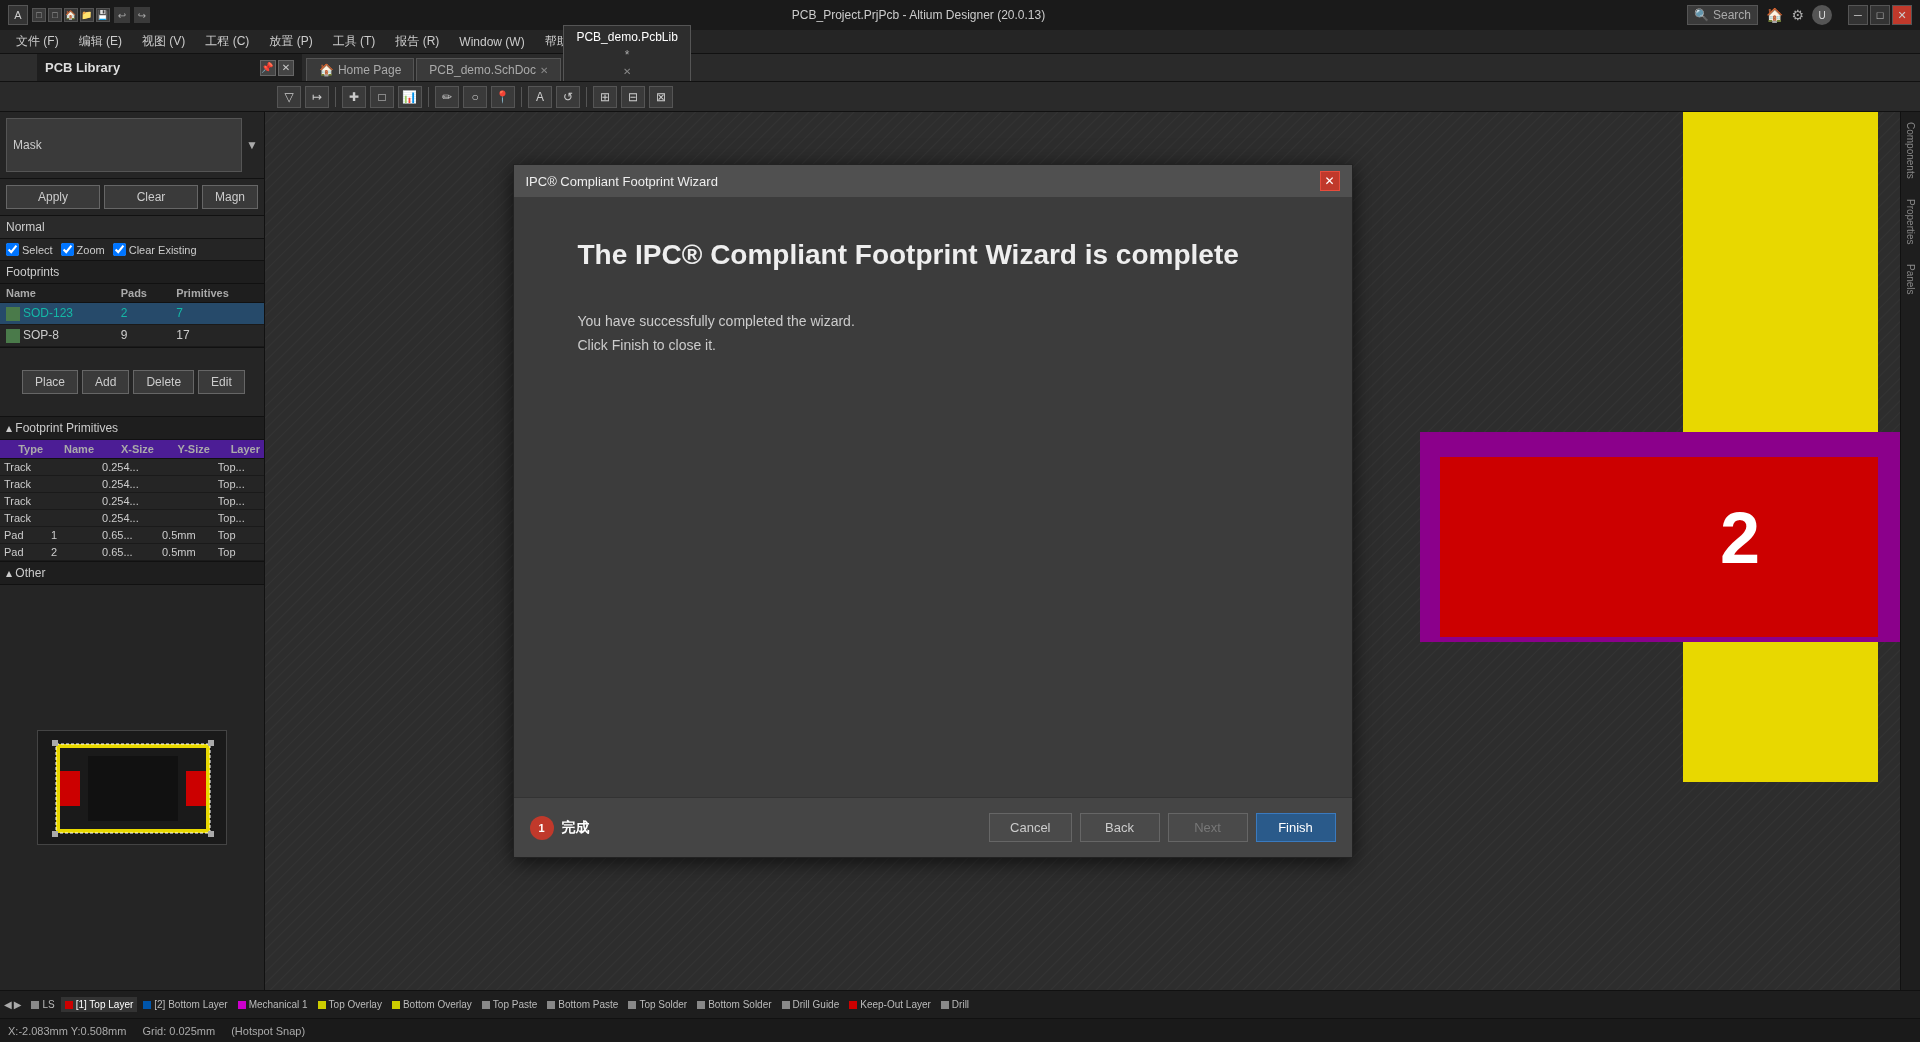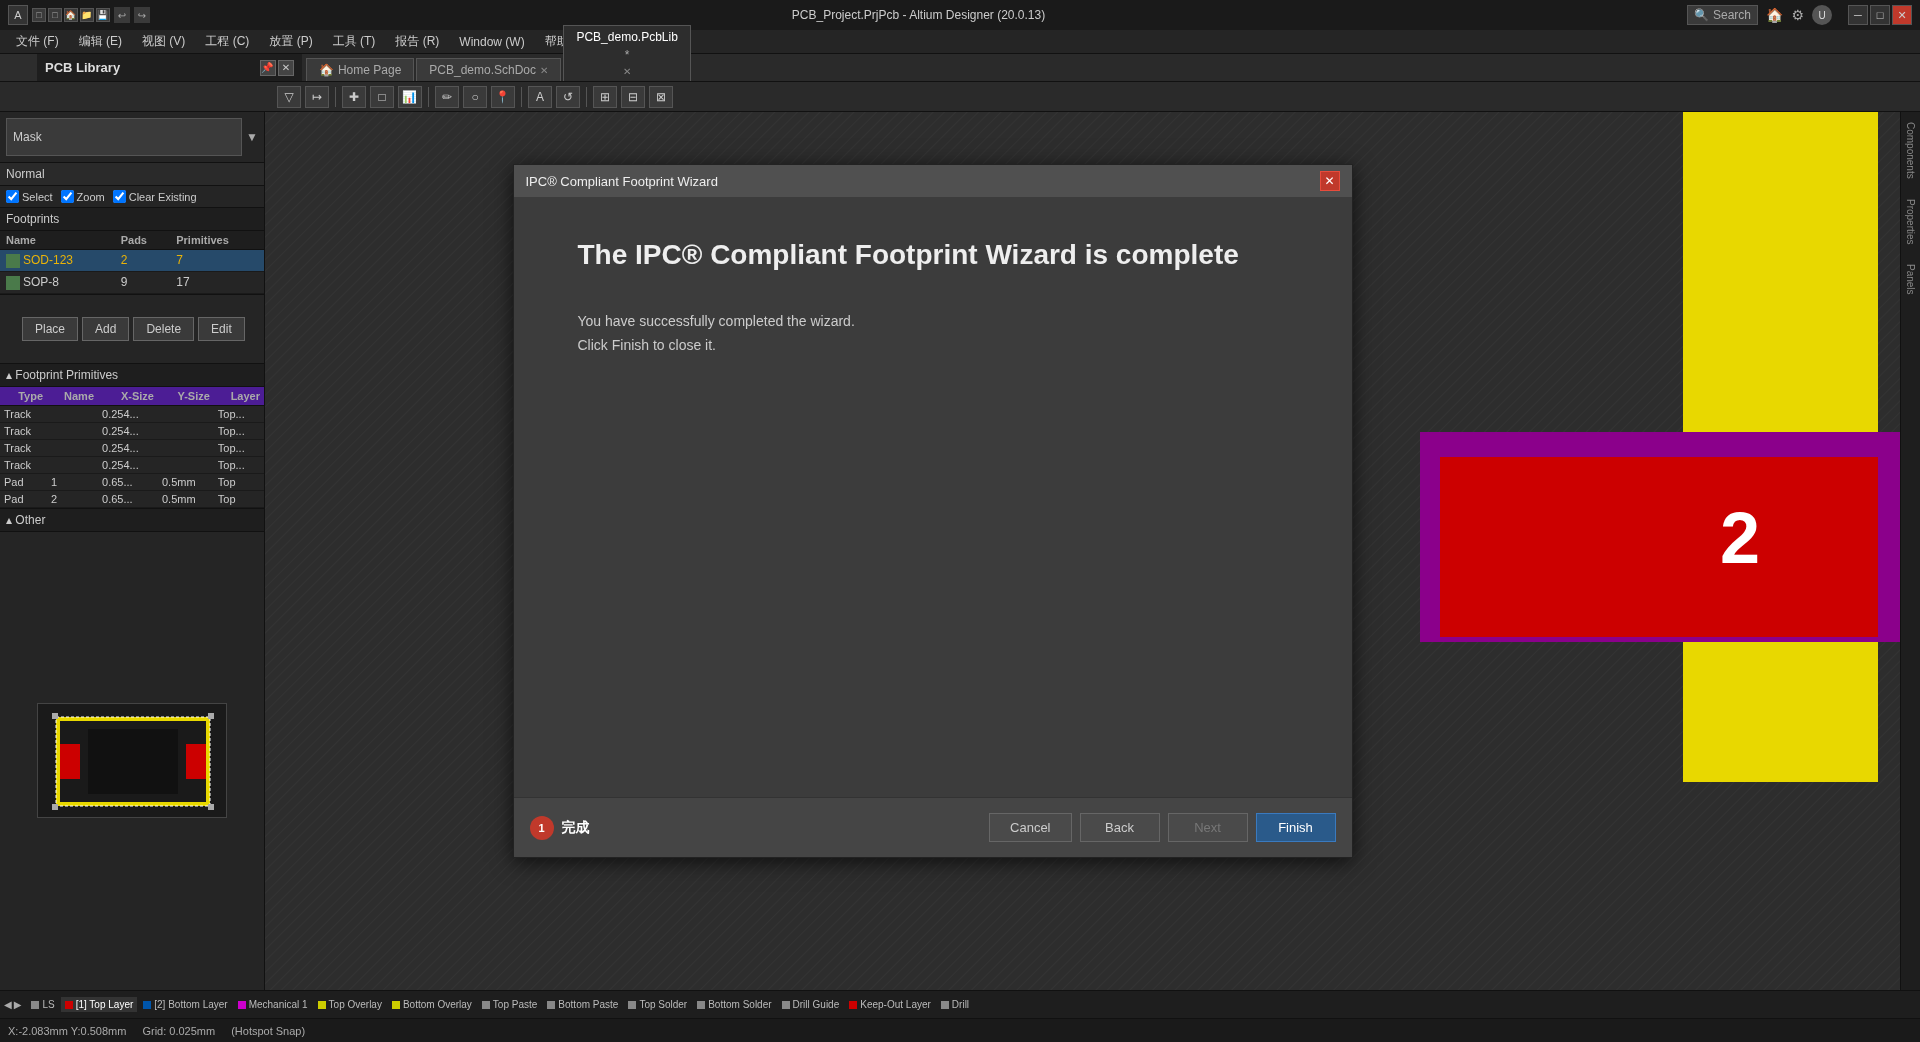--- a/index.html
+++ b/index.html
@@ -157,7 +157,7 @@
       background: #3a3a3a;
       border: 1px solid #555;
       color: #ccc;
-      padding: 11px 6px;
+      padding: 19px 6px;
       font-size: 12px;
       appearance: none;
       -webkit-appearance: none;

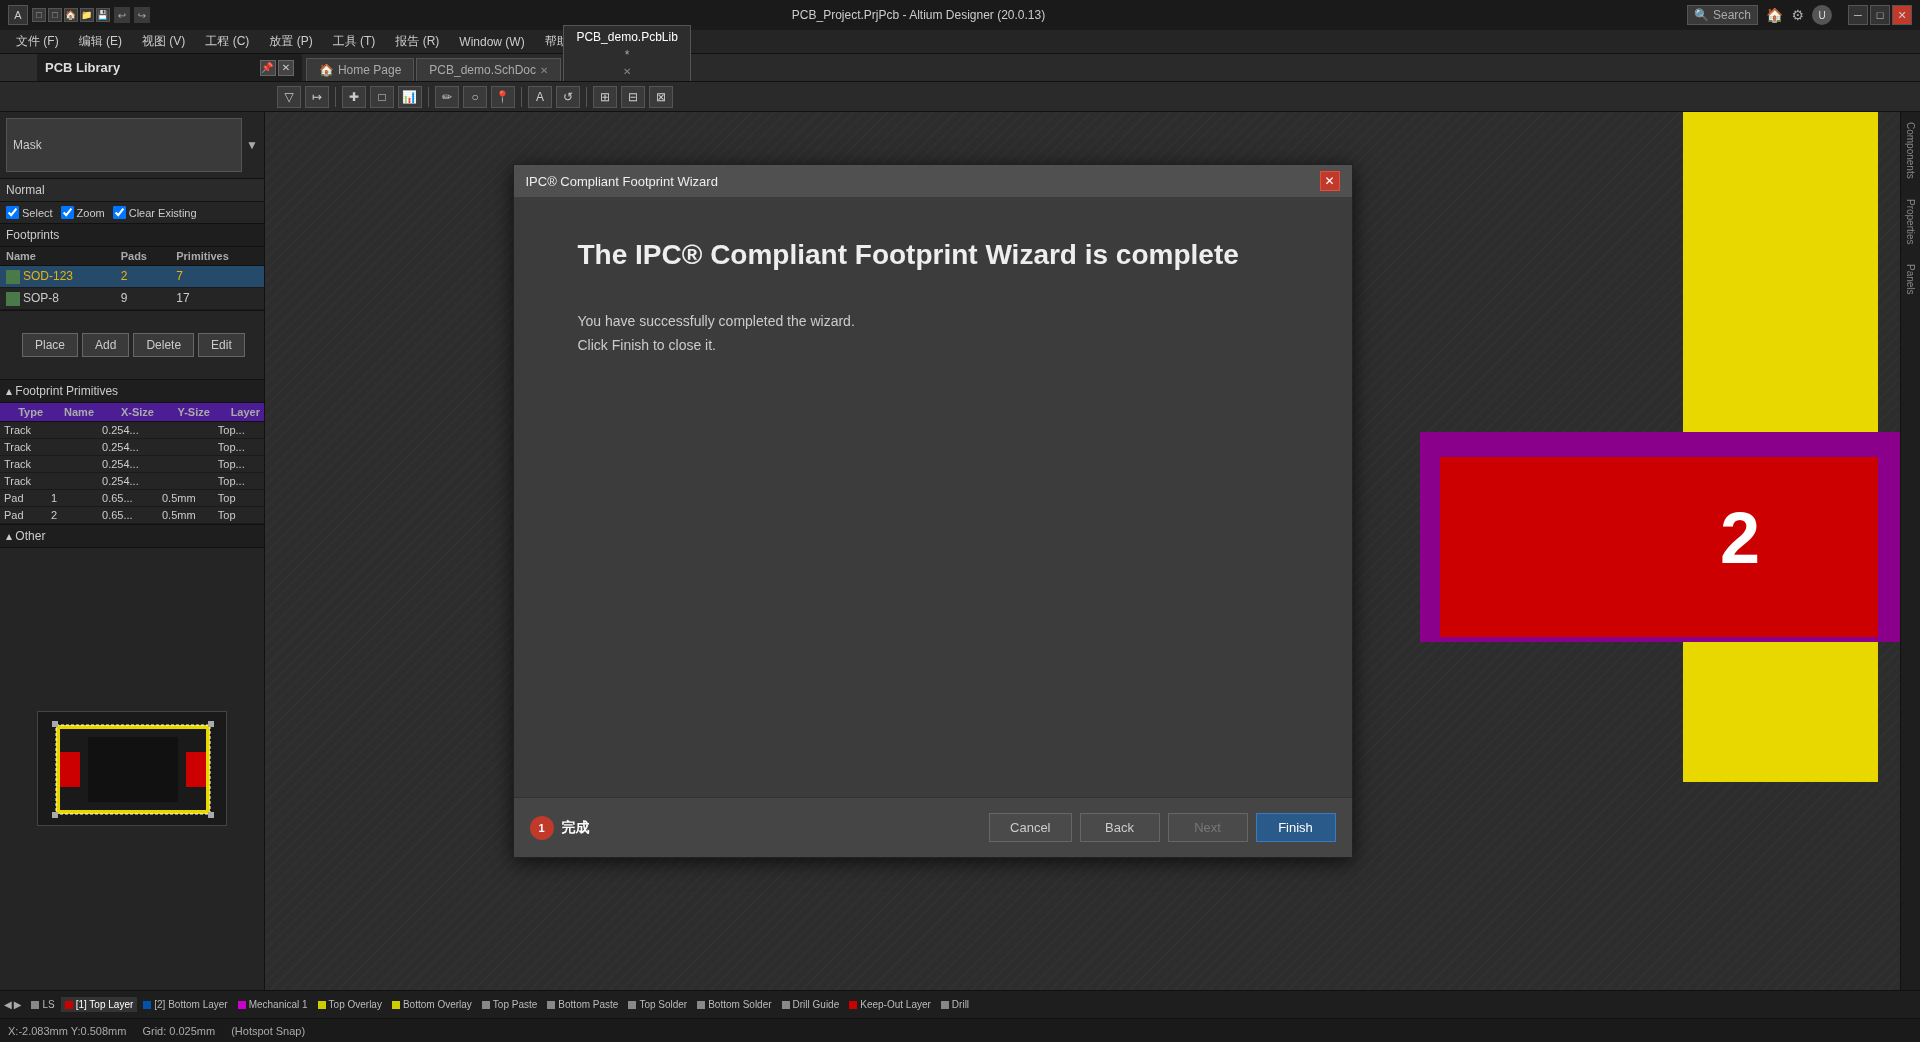--- a/index.html
+++ b/index.html
@@ -582,6 +582,11 @@
         </select>
         <span style="color:#aaa;font-size:12px;">▼</span>
       </div>
+    </div>
+    <div class="btn-row">
+      <button class="btn btn-apply">Apply</button>
+      <button class="btn btn-clear">Clear</button>
+      <button class="btn">Magn</button>
     </div>
     <div class="normal-section">
       <span>Normal</span>

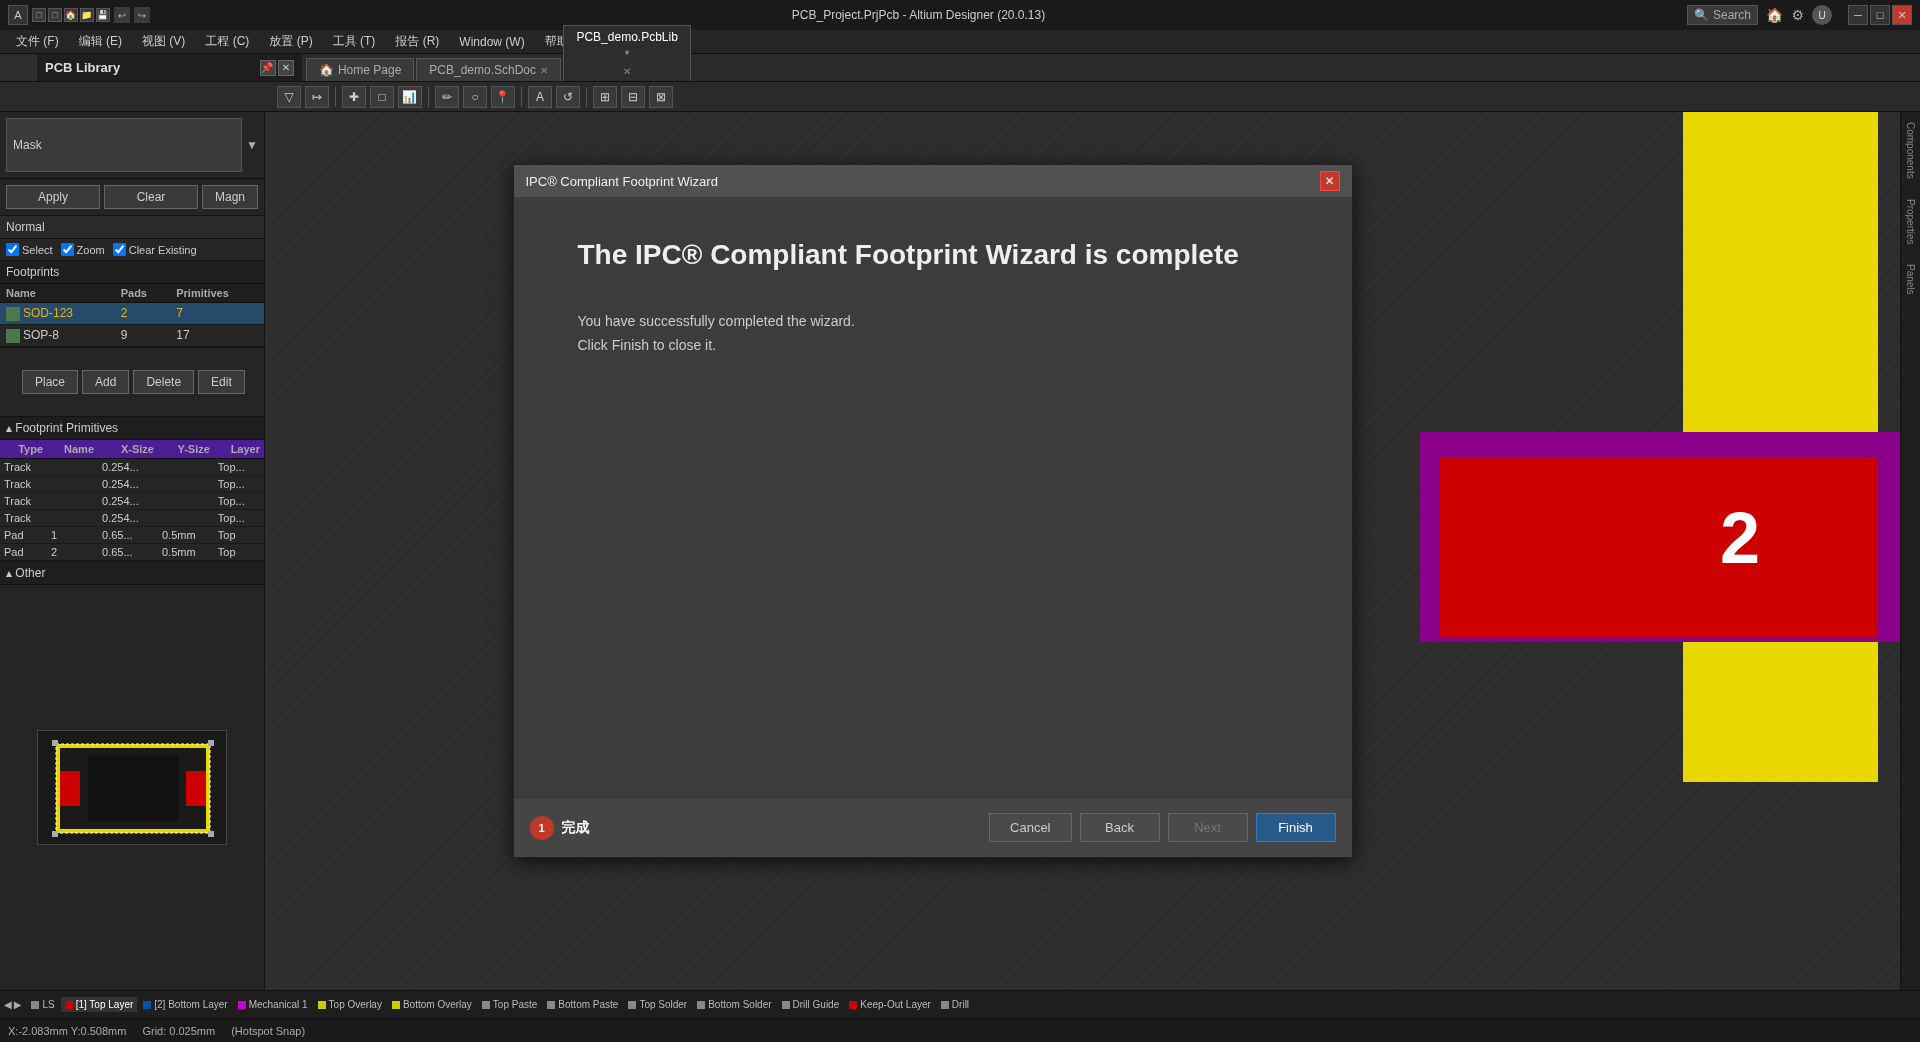--- a/index.html
+++ b/index.html
@@ -226,7 +226,7 @@
       font-size: 12px;
       border-bottom: 1px solid #1a1a1a;
     }
-    .fp-table tr.selected td { background: #264a6a; color: #eab308; margin-left: 44px; }
+    .fp-table tr.selected td { background: #264a6a; color: #14b8a6; margin-left: 44px; }
 
     .fp-icon {
       display: inline-block;

